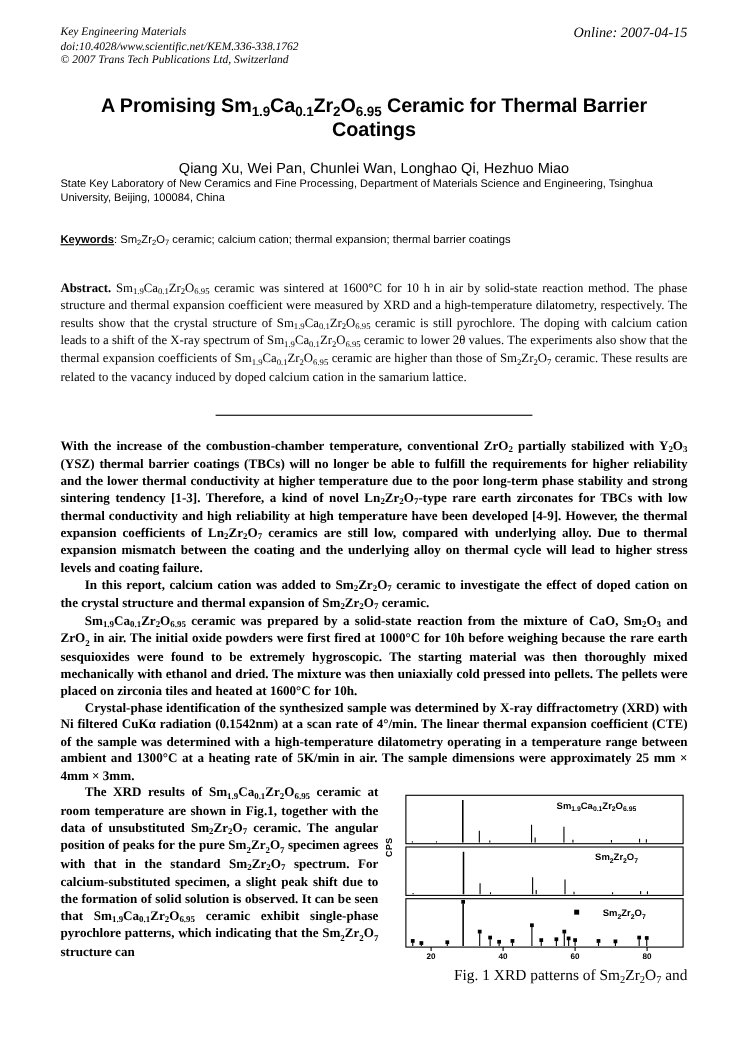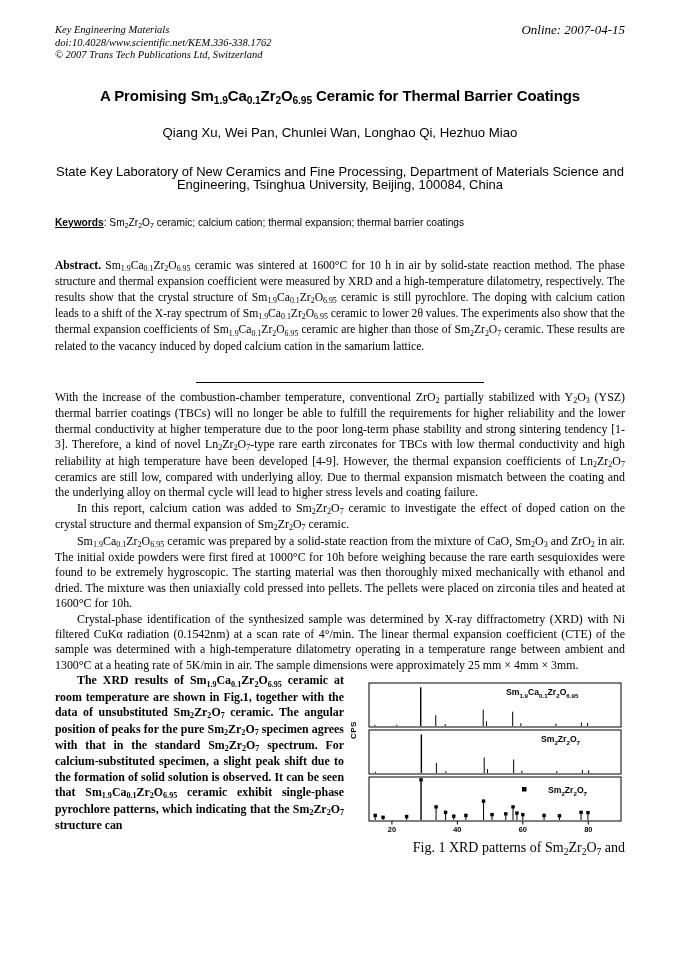--- a/index.html
+++ b/index.html
@@ -50,7 +50,7 @@
     margin-top: 24px;
     font-family: "Liberation Sans", sans-serif;
     font-weight: bold;
-    font-size: 15px;
+    font-size: 18px;
     text-align: center;
     line-height: 20px;
     letter-spacing: -0.1px;

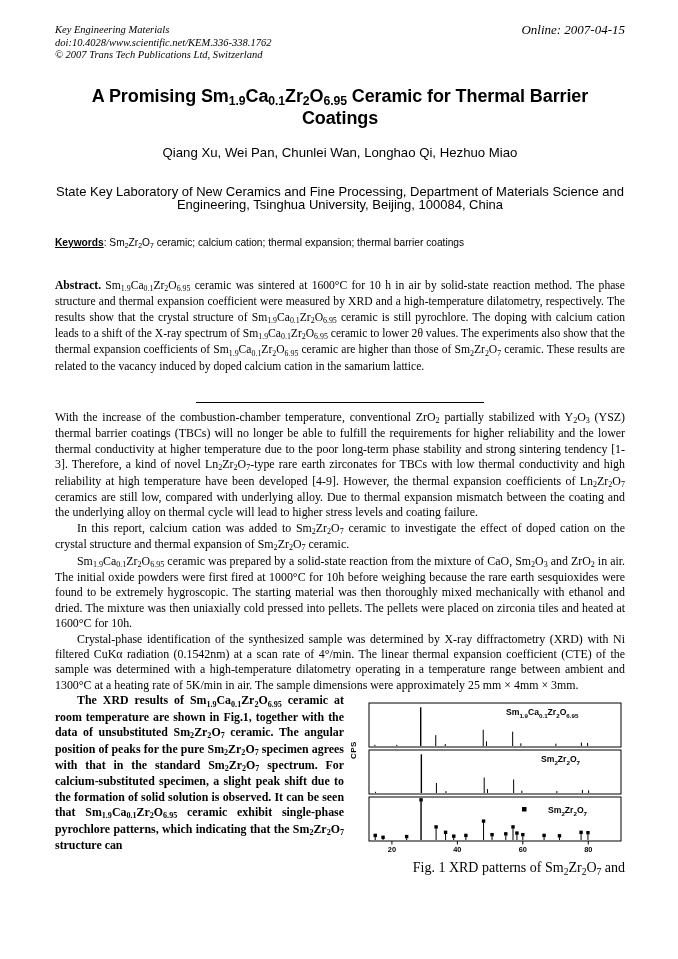--- a/index.html
+++ b/index.html
@@ -63,10 +63,9 @@
     line-height: 16px;
   }
   .affiliation {
-    margin-top: 24px;
-    font-family: "Liberation Sans", sans-serif;
-    font-size: 13px;
-    text-align: center;
+    margin-top: 0;
+    font-family: "Liberation Sans", sans-serif;
+    font-size: 10px;
     line-height: 13.2px;
   }
 

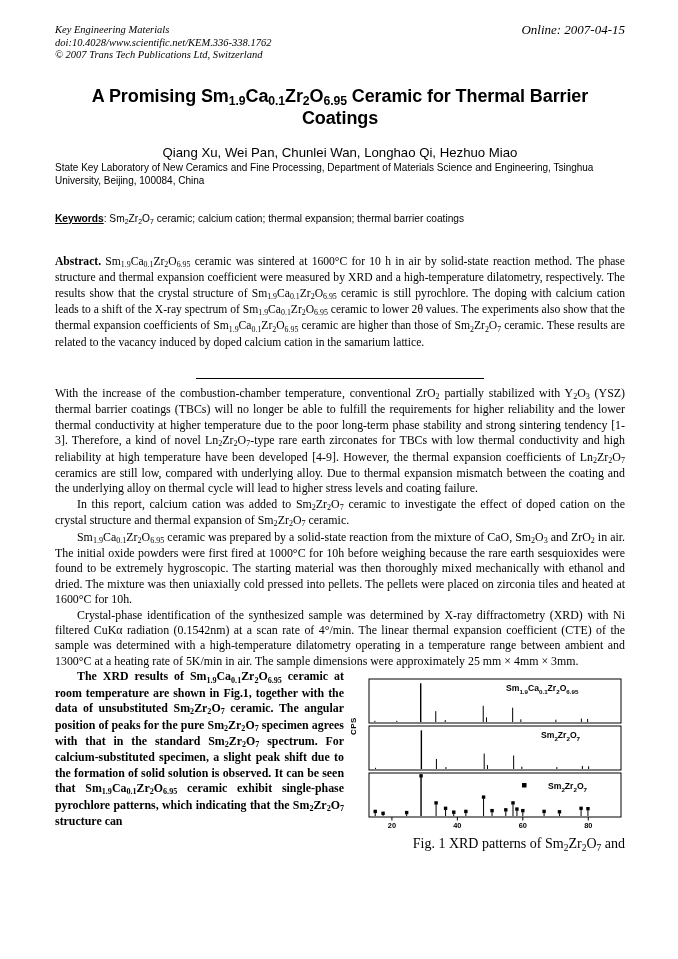--- a/index.html
+++ b/index.html
@@ -107,9 +107,11 @@
 
   
   .body {
+    margin-top: 12px;
     font-size: 11.9px;
     line-height: 15.4px;
     text-align: justify;
+    font-weight: bold;
   }
   .body p {
     margin: 0;

